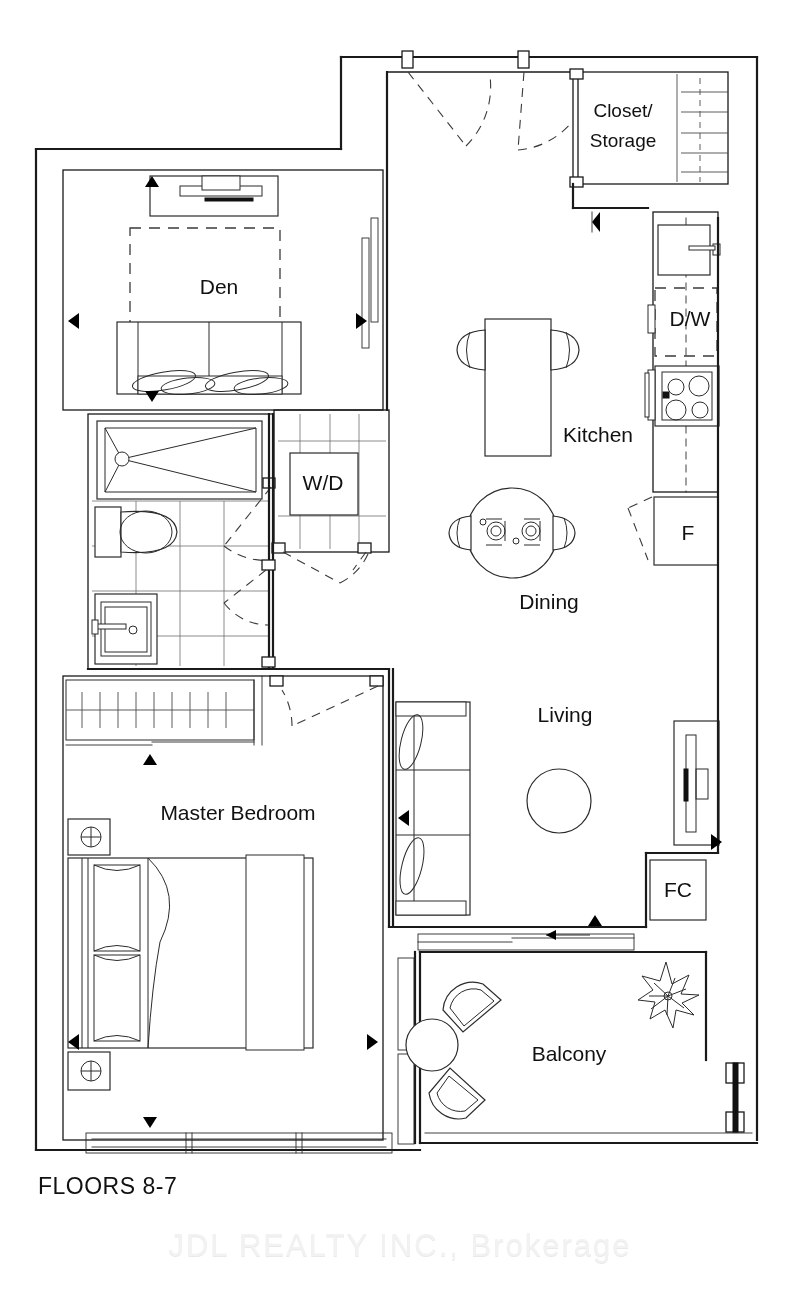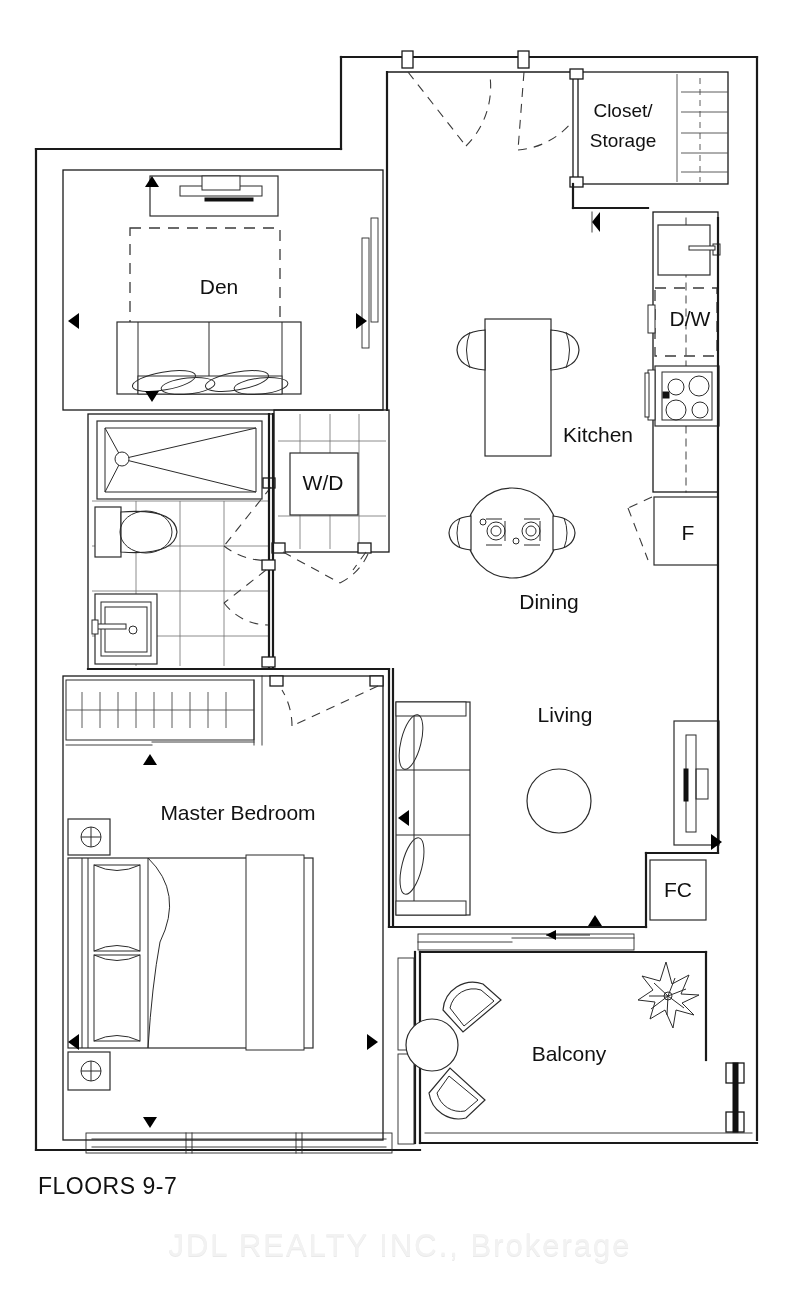--- a/index.html
+++ b/index.html
@@ -449,7 +449,7 @@
 
 </svg>
 
-<div class="floors-caption">FLOORS 9-7</div>
+<div class="floors-caption">FLOORS 8-7</div>
 <div class="watermark">JDL REALTY INC., Brokerage</div>
 
 </div>

